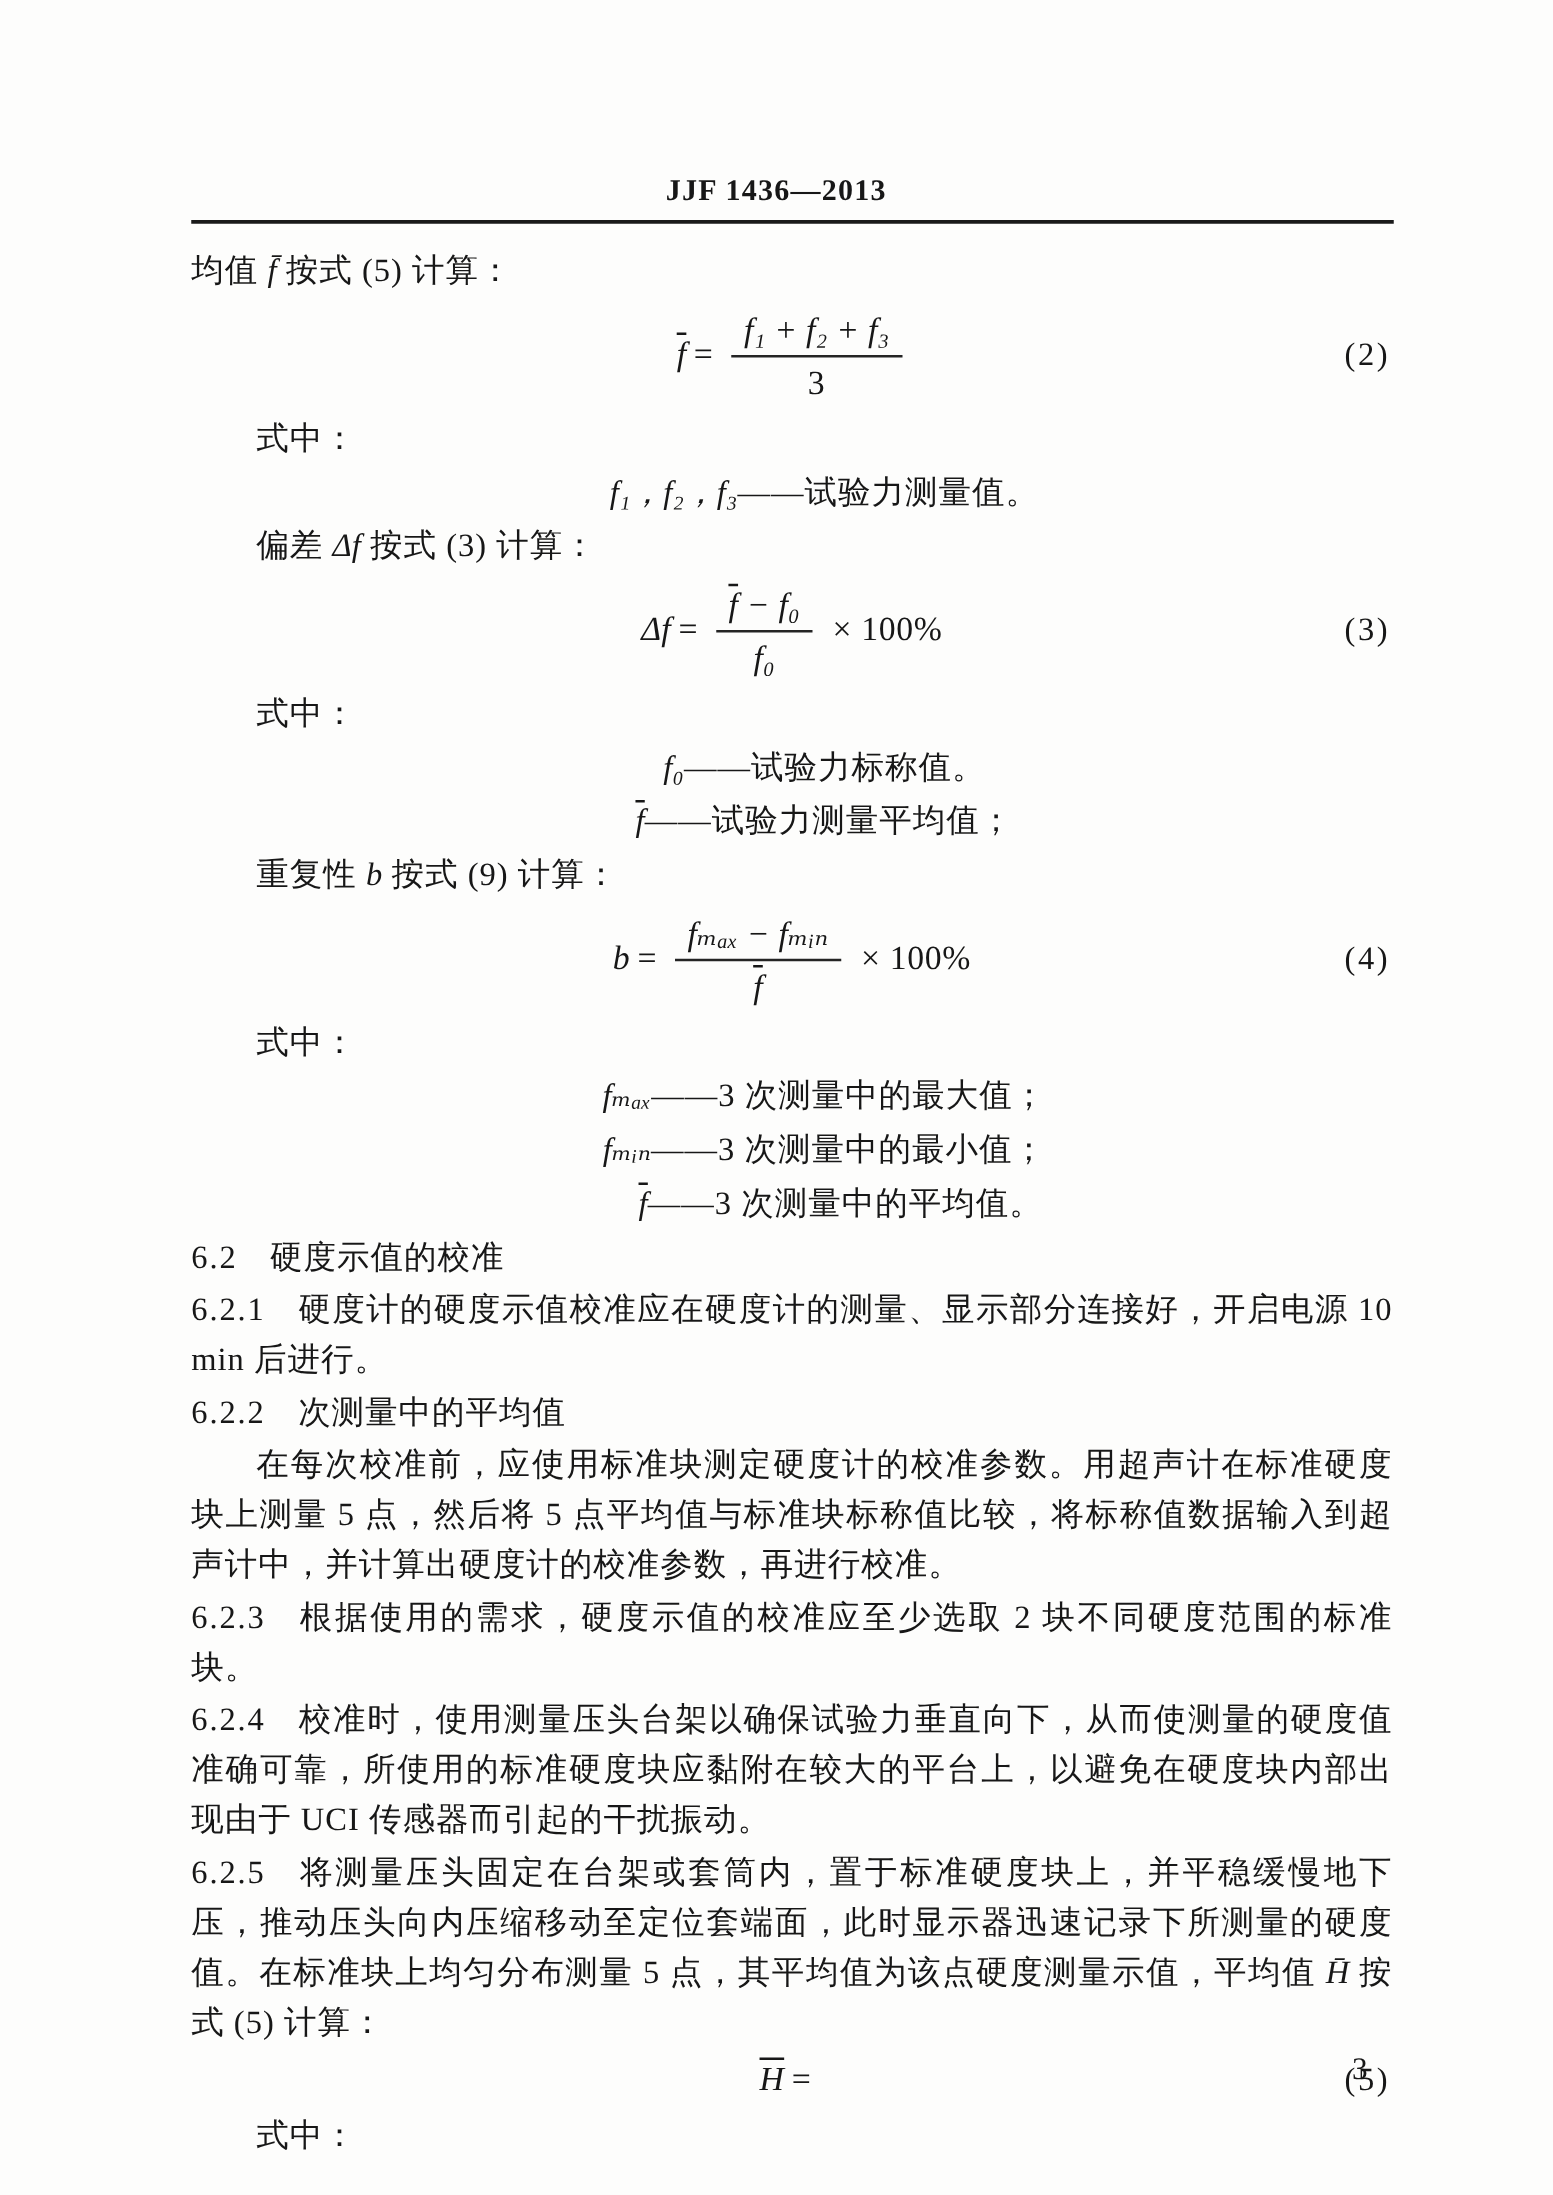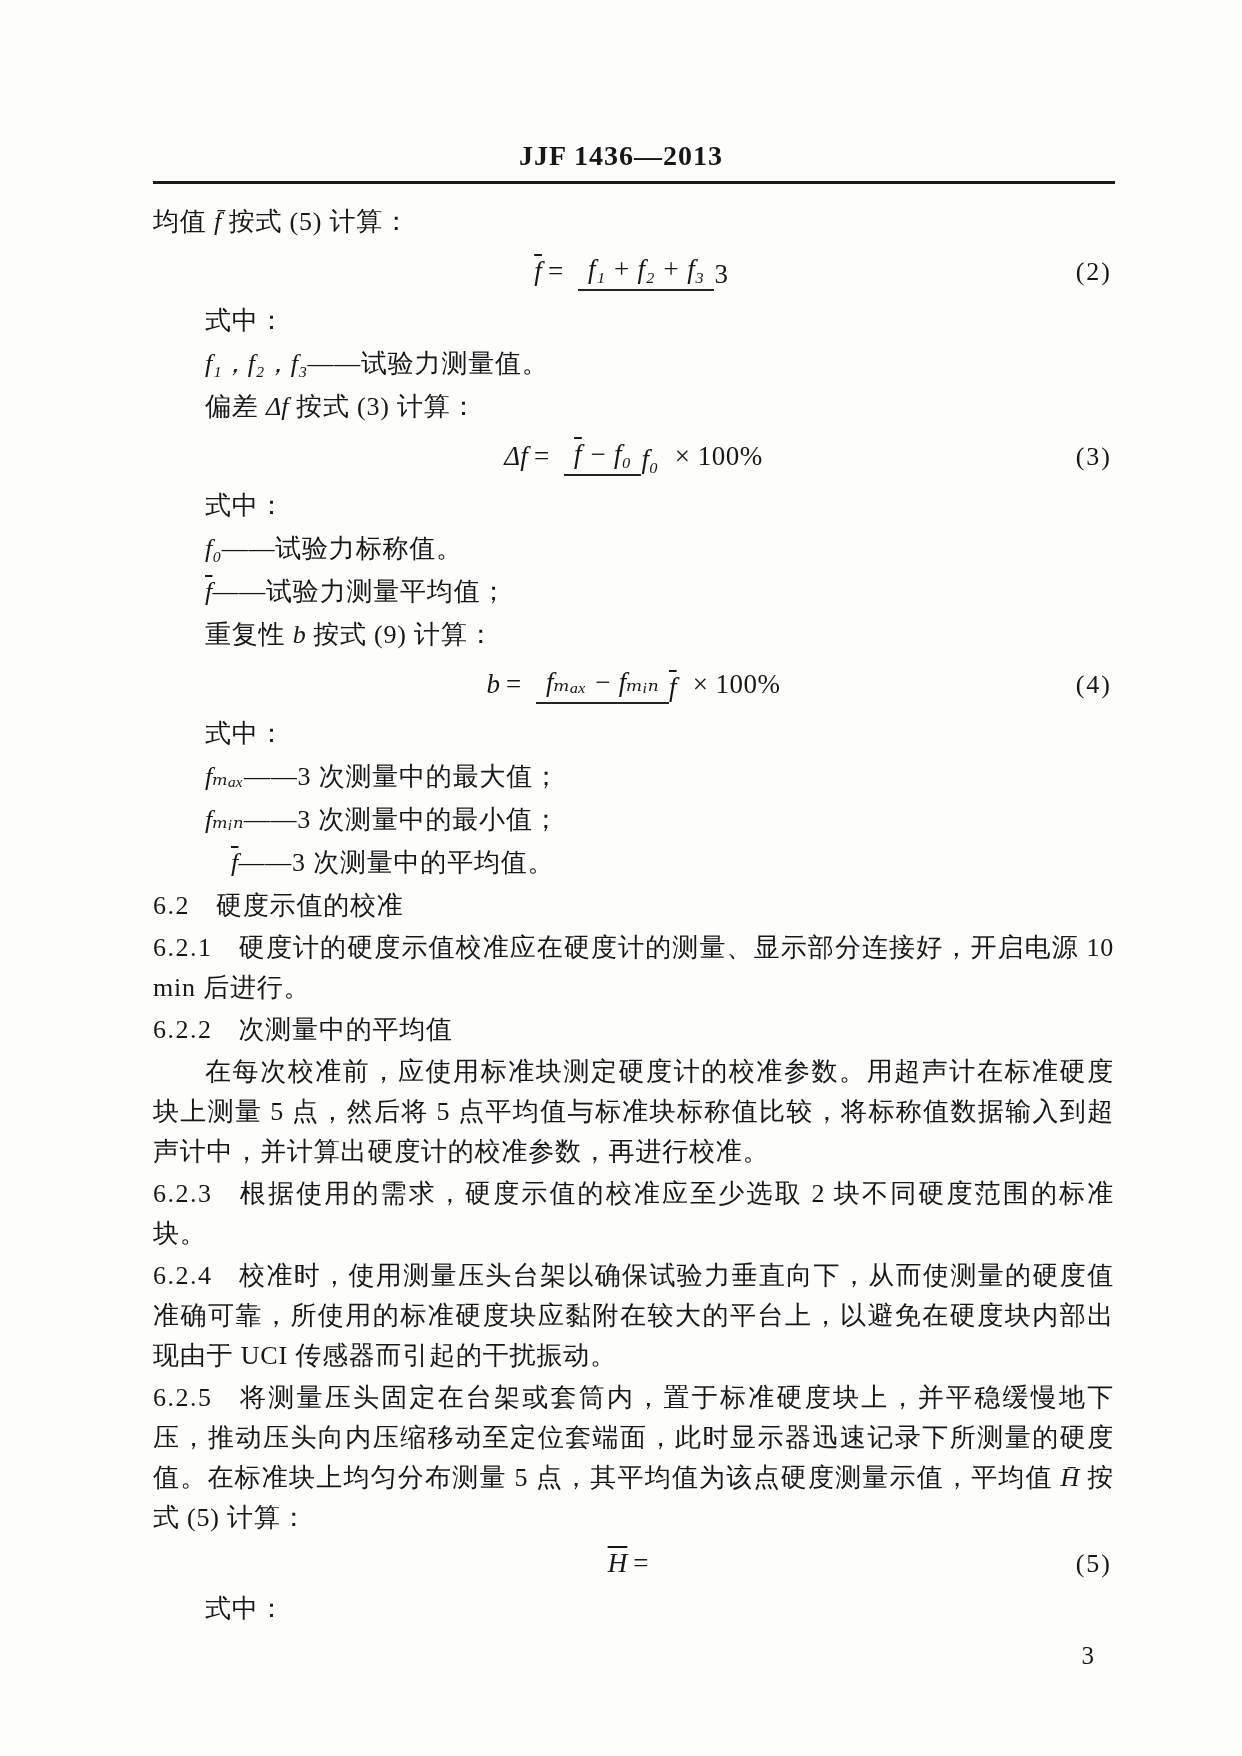--- a/index.html
+++ b/index.html
@@ -10,7 +10,7 @@
   }
   .title {
     padding-top: 140px; text-align: center;
-    font-size: 28px; font-weight: bold; letter-spacing: 1px;
+    font-size: 24px; font-weight: bold; letter-spacing: 1px;
   }
   .rule {
     width: 962px; margin: 9px 0 0 153px;

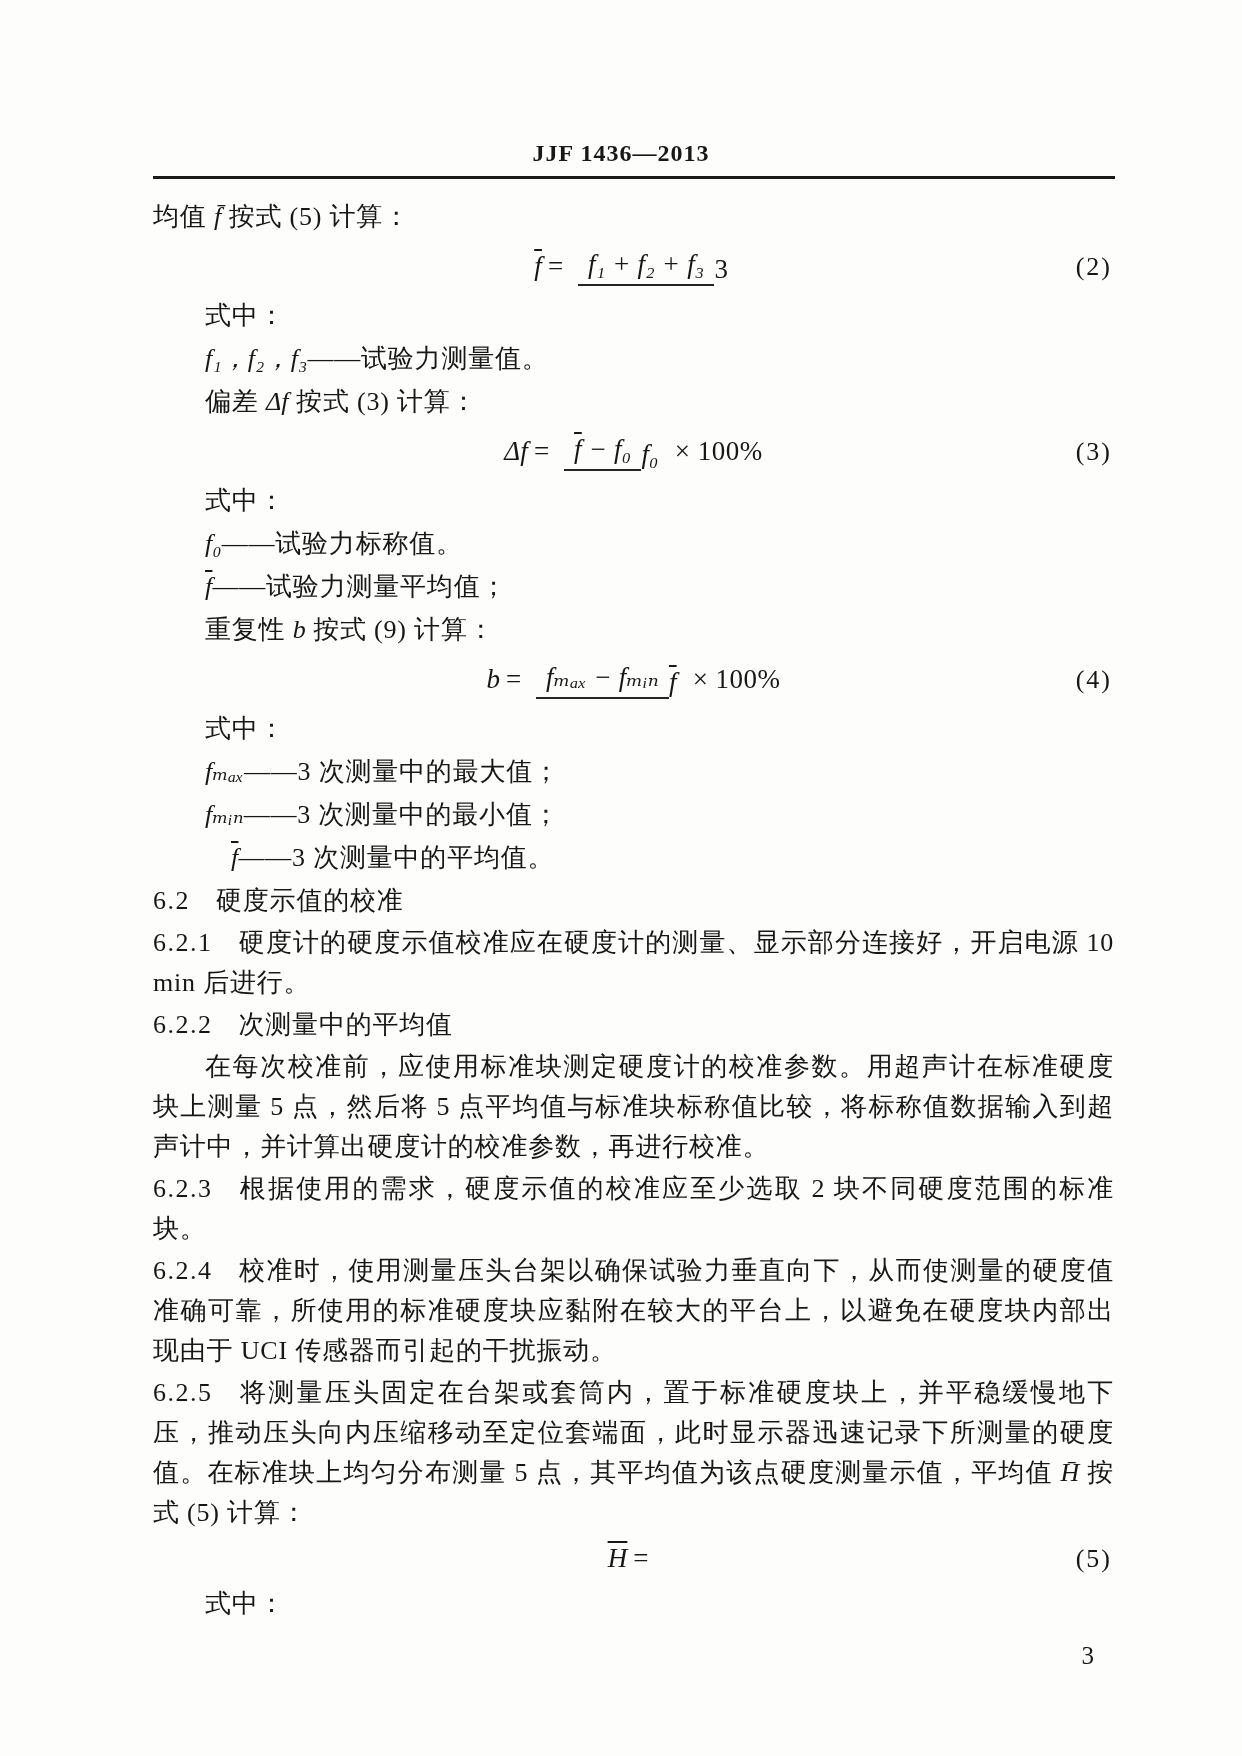--- a/index.html
+++ b/index.html
@@ -32,7 +32,7 @@
     position: relative; display: flex; justify-content: center; align-items: center;
     margin: 10px 0; font-size: 27px; line-height: 1.15;
   }
-  .frac { display: inline-flex; flex-direction: row; align-items: center; margin: 0 4px; }
+  .frac { display: inline-flex; flex-direction: column; align-items: center; margin: 0 4px; }
   .frac .num { padding: 2px 10px 5px; border-bottom: 2px solid #242424; line-height: 30px; }
   .frac .den { padding-top: 5px; line-height: 30px; }
   .eq { margin: 0 10px 0 6px; font-style: normal; }

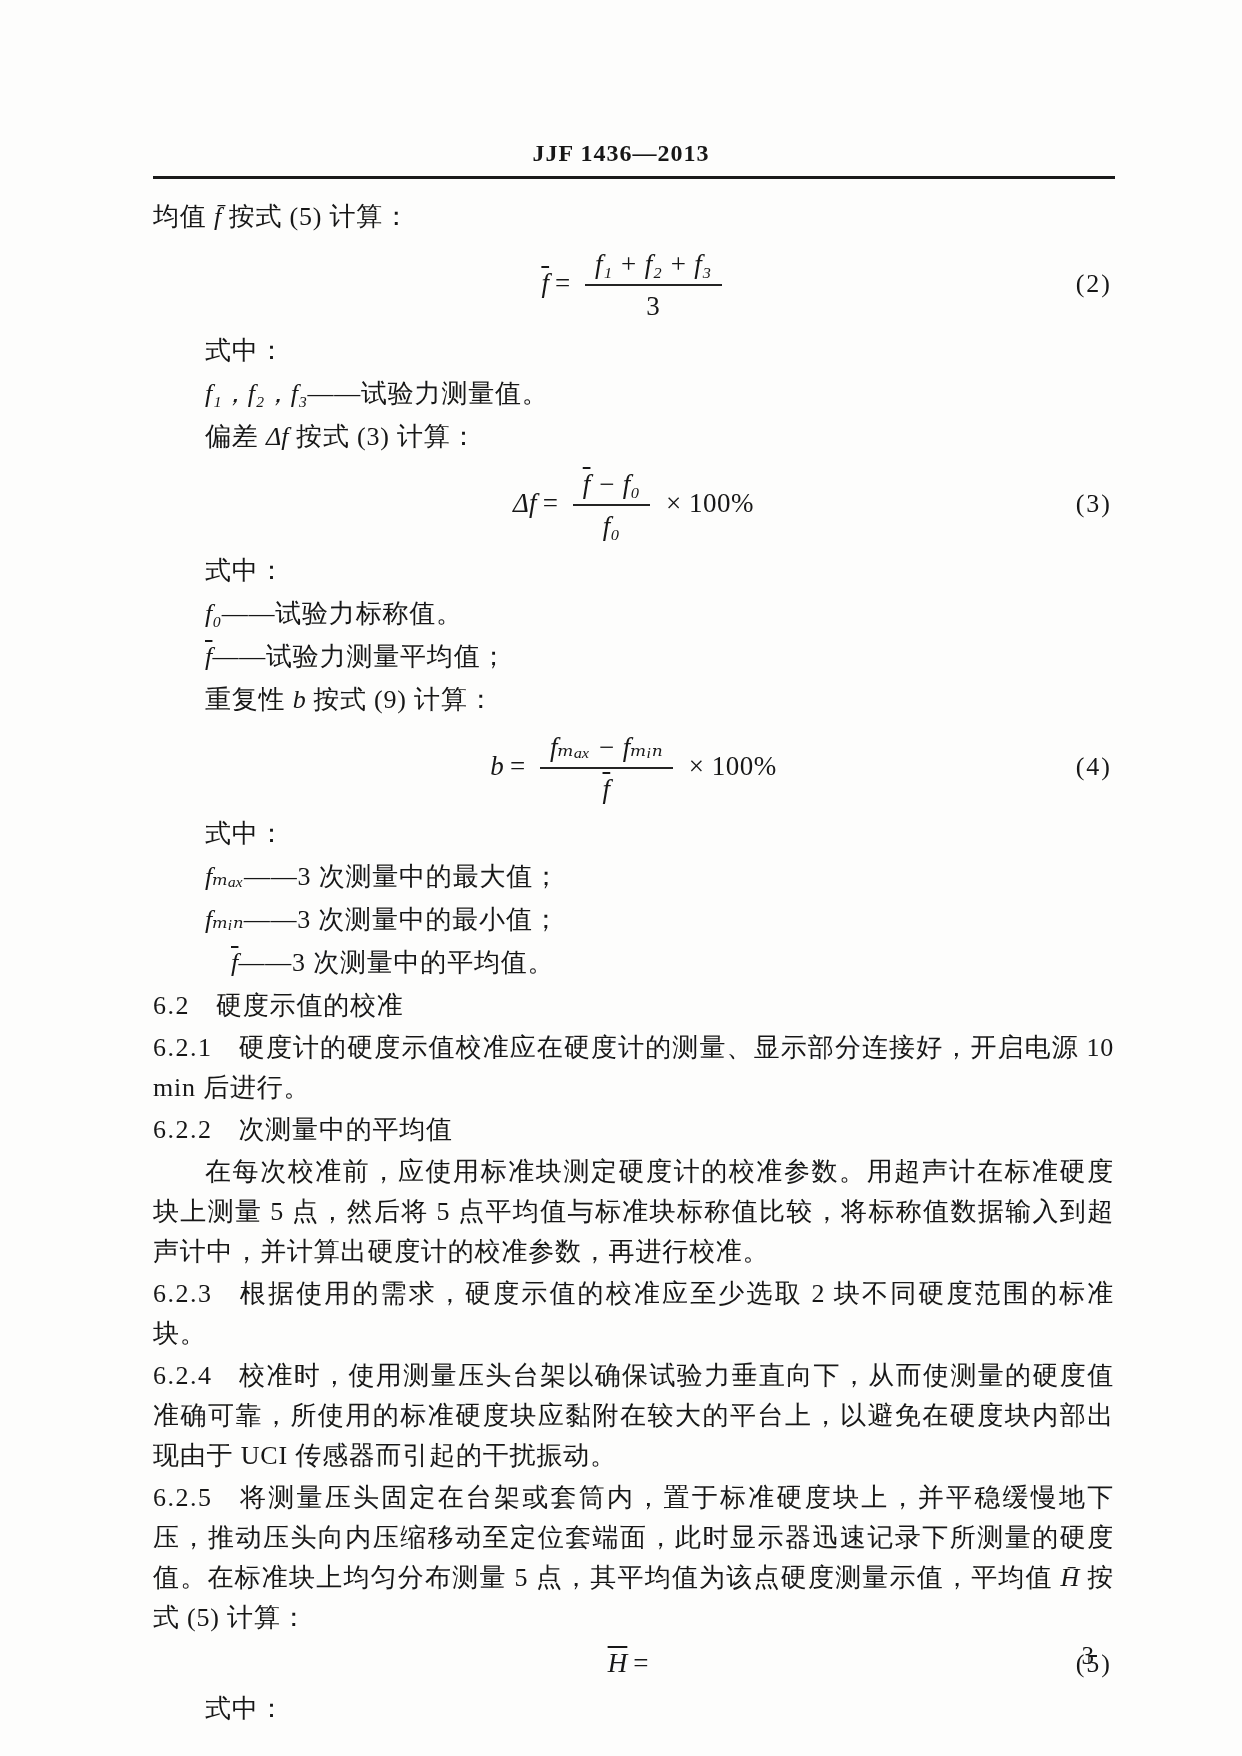--- a/index.html
+++ b/index.html
@@ -23,7 +23,7 @@
   .para { margin: 2px 0; text-align: justify; }
   .ind { padding-left: 52px; }
   .firstline-ind { text-indent: 52px; }
-  .def { margin: 3px 0; padding-left: 52px; text-align: left; }
+  .def { margin: 3px 0; padding-left: 52px; text-align: center; }
   .def2 { padding-left: 78px; }
   .var { font-style: italic; font-family: "Liberation Serif", "DejaVu Serif", serif; letter-spacing: 0.2px; }
   .ol { text-decoration: overline; }

